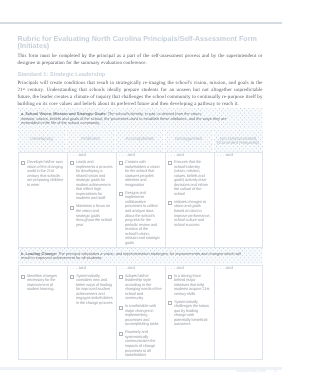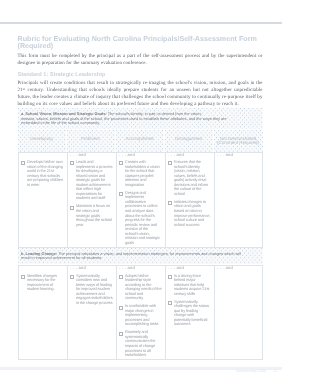--- a/index.html
+++ b/index.html
@@ -53,7 +53,7 @@
   <div class="content">
     <div class="doc-title">
       <span>Rubric for Evaluating North Carolina Principals/Self-Assessment Form</span><br>
-      <span>(Required)</span>
+      <span>(Initiates)</span>
     </div>
     <div class="intro">This form must be completed by the principal as a part of the self-assessment process and by the superintendent or designee in preparation for the summary evaluation conference.</div>
     <div class="std-head">Standard 1:  Strategic Leadership</div>

